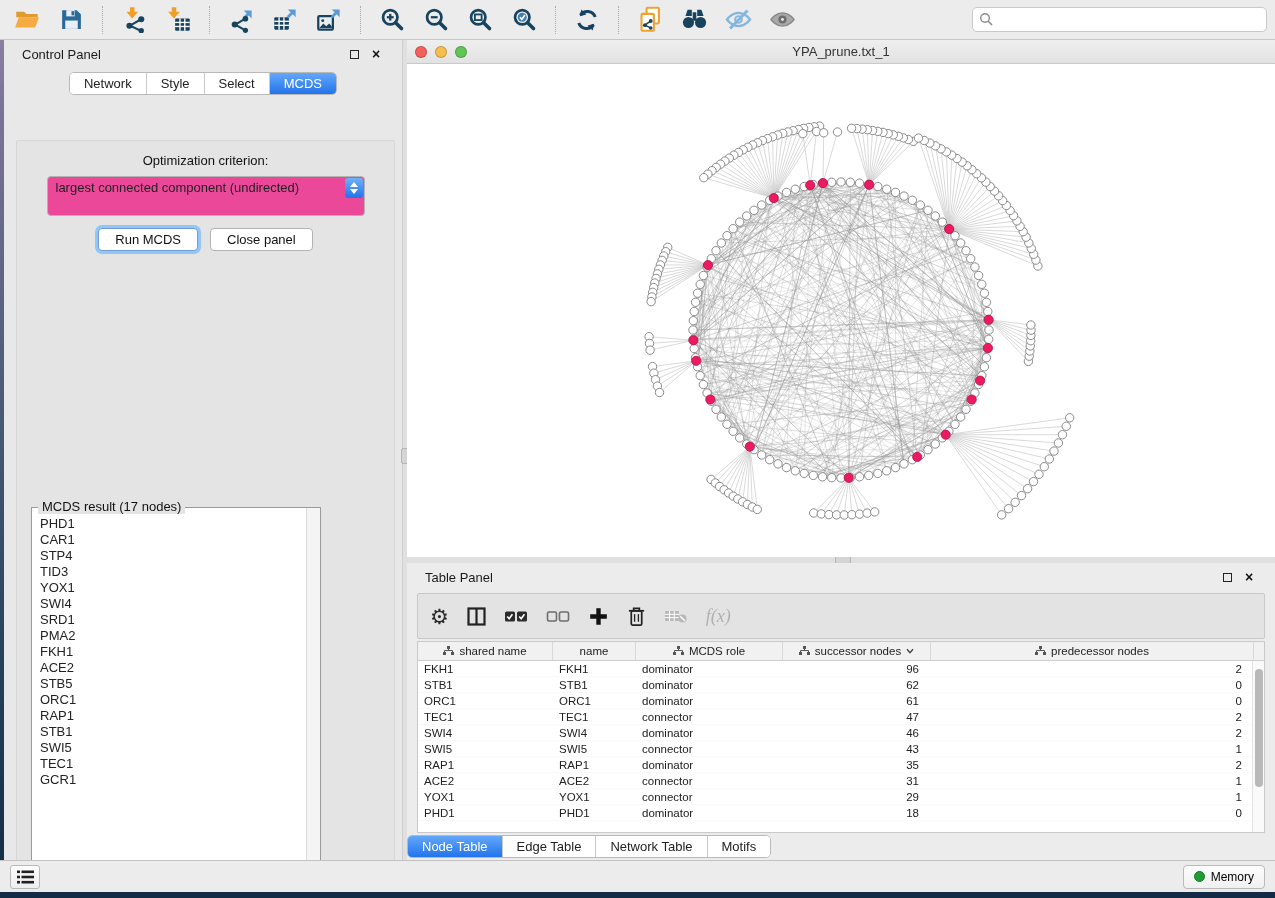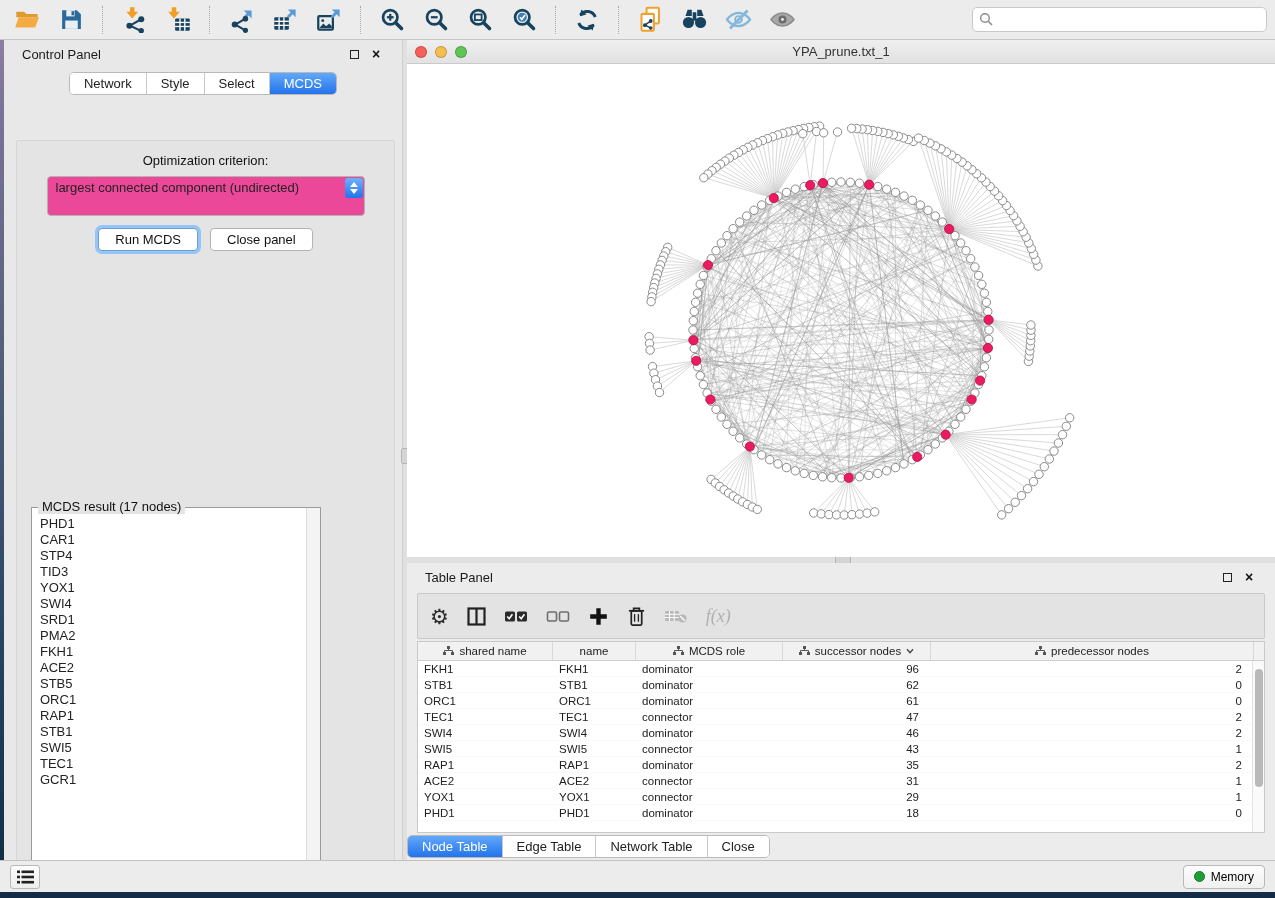--- a/index.html
+++ b/index.html
@@ -1368,7 +1368,7 @@
       <span class="tab active">Node Table</span>
       <span class="tab">Edge Table</span>
       <span class="tab">Network Table</span>
-      <span class="tab">Close</span>
+      <span class="tab">Motifs</span>
     </div>
   </div>
 </div>

